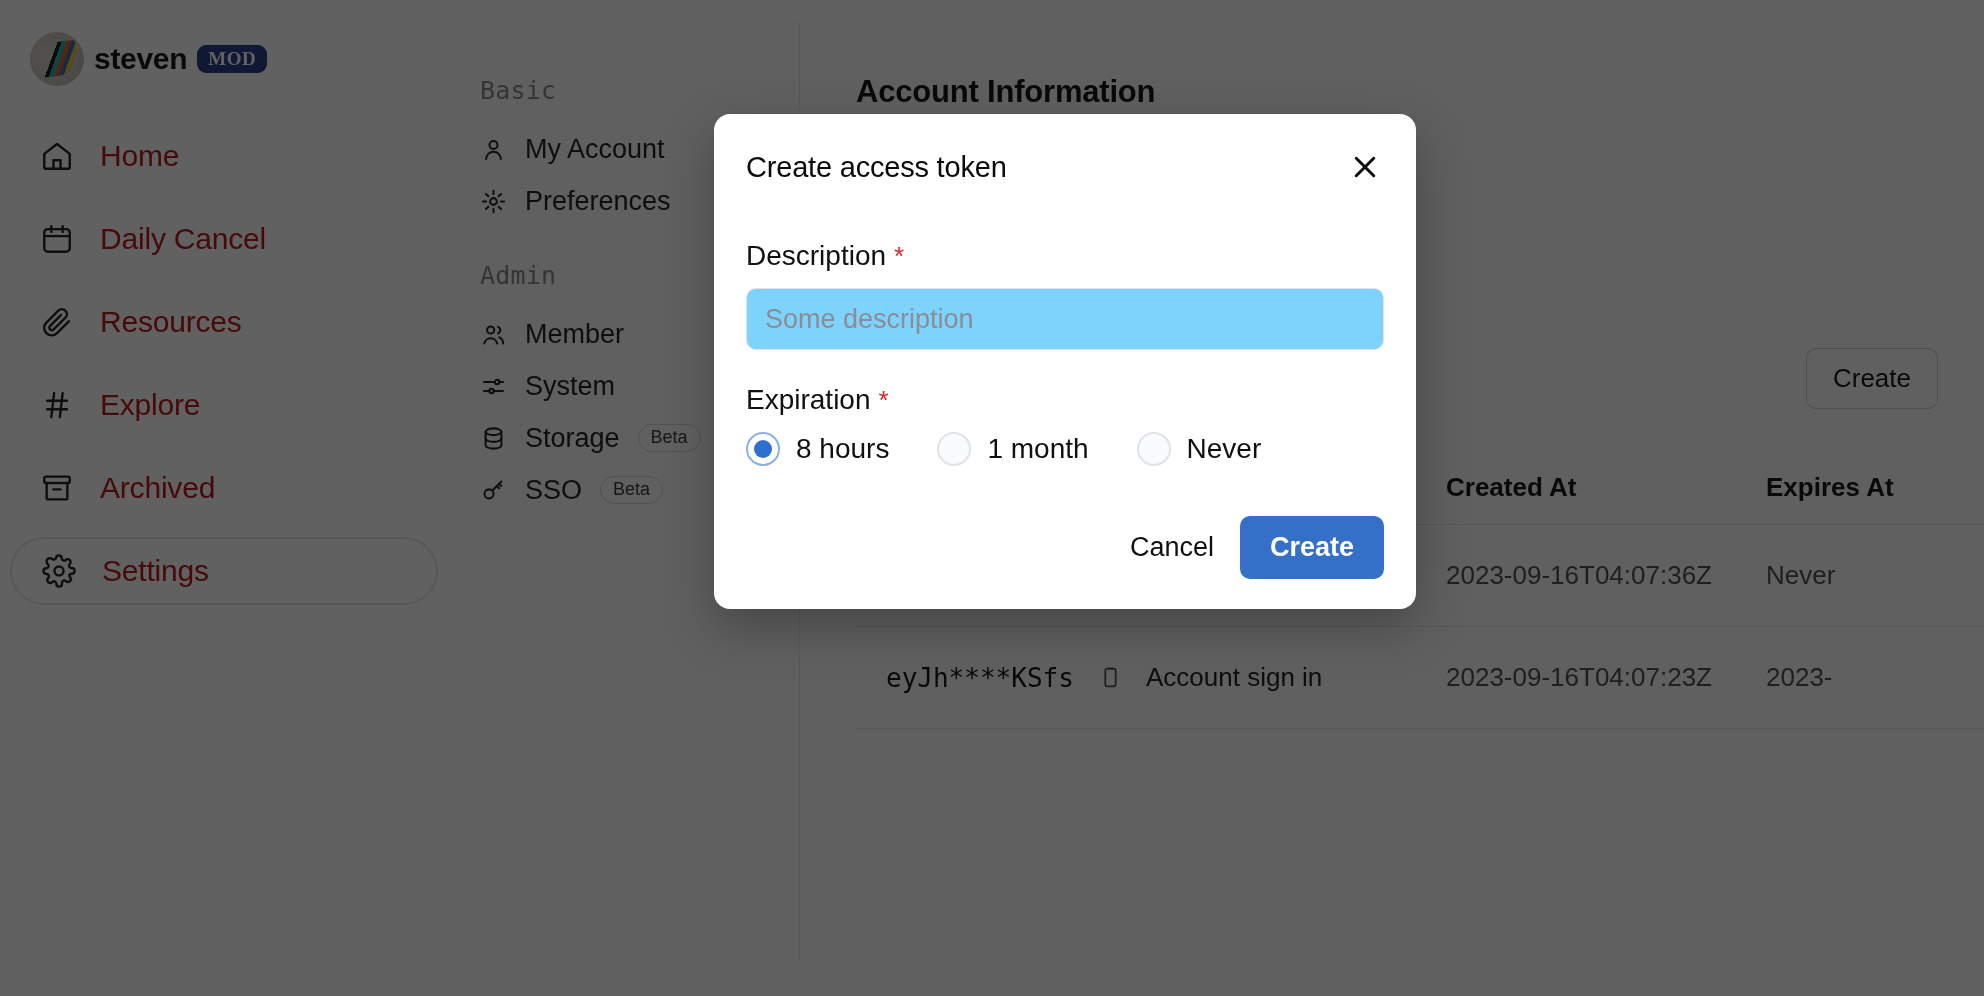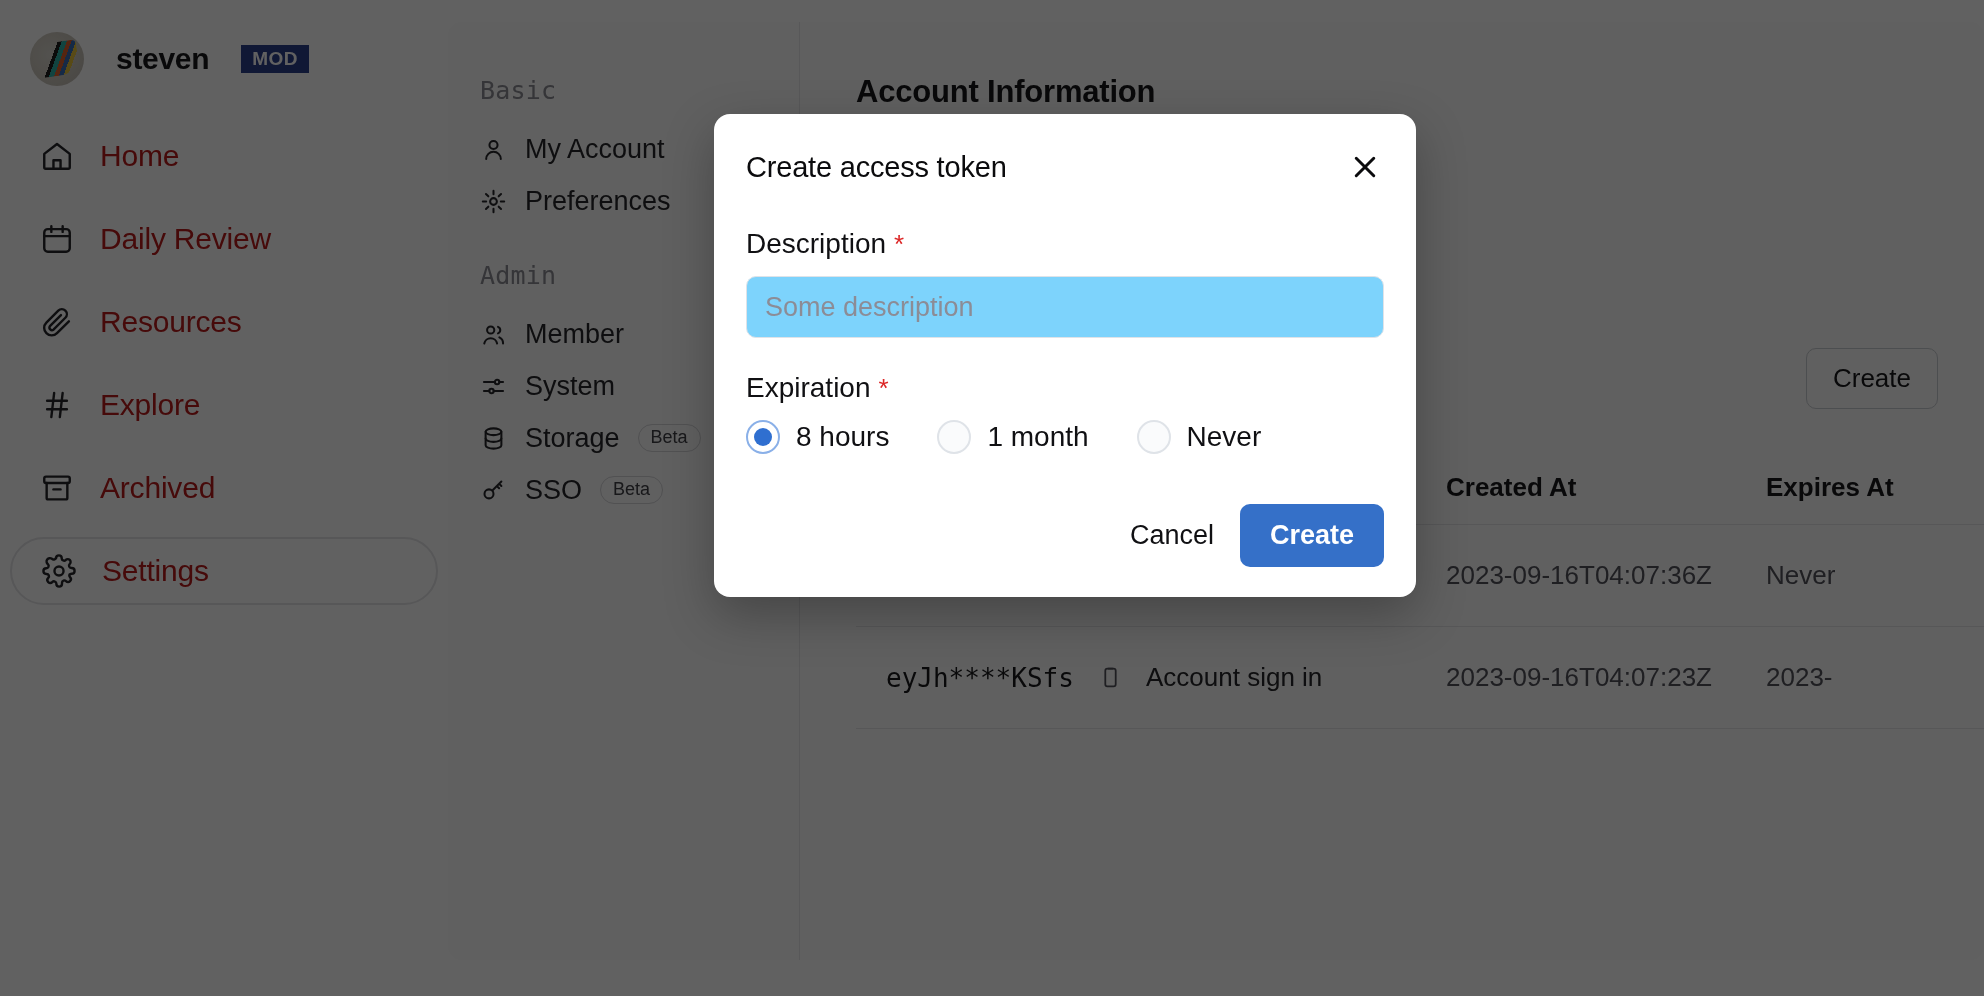--- a/index.html
+++ b/index.html
@@ -26,7 +26,7 @@
   }
   .user-row {
     display: flex; align-items: center;
-    gap: 32px;
+    gap: 10px;
     padding: 0 0 0 30px;
     height: 62px;
   }

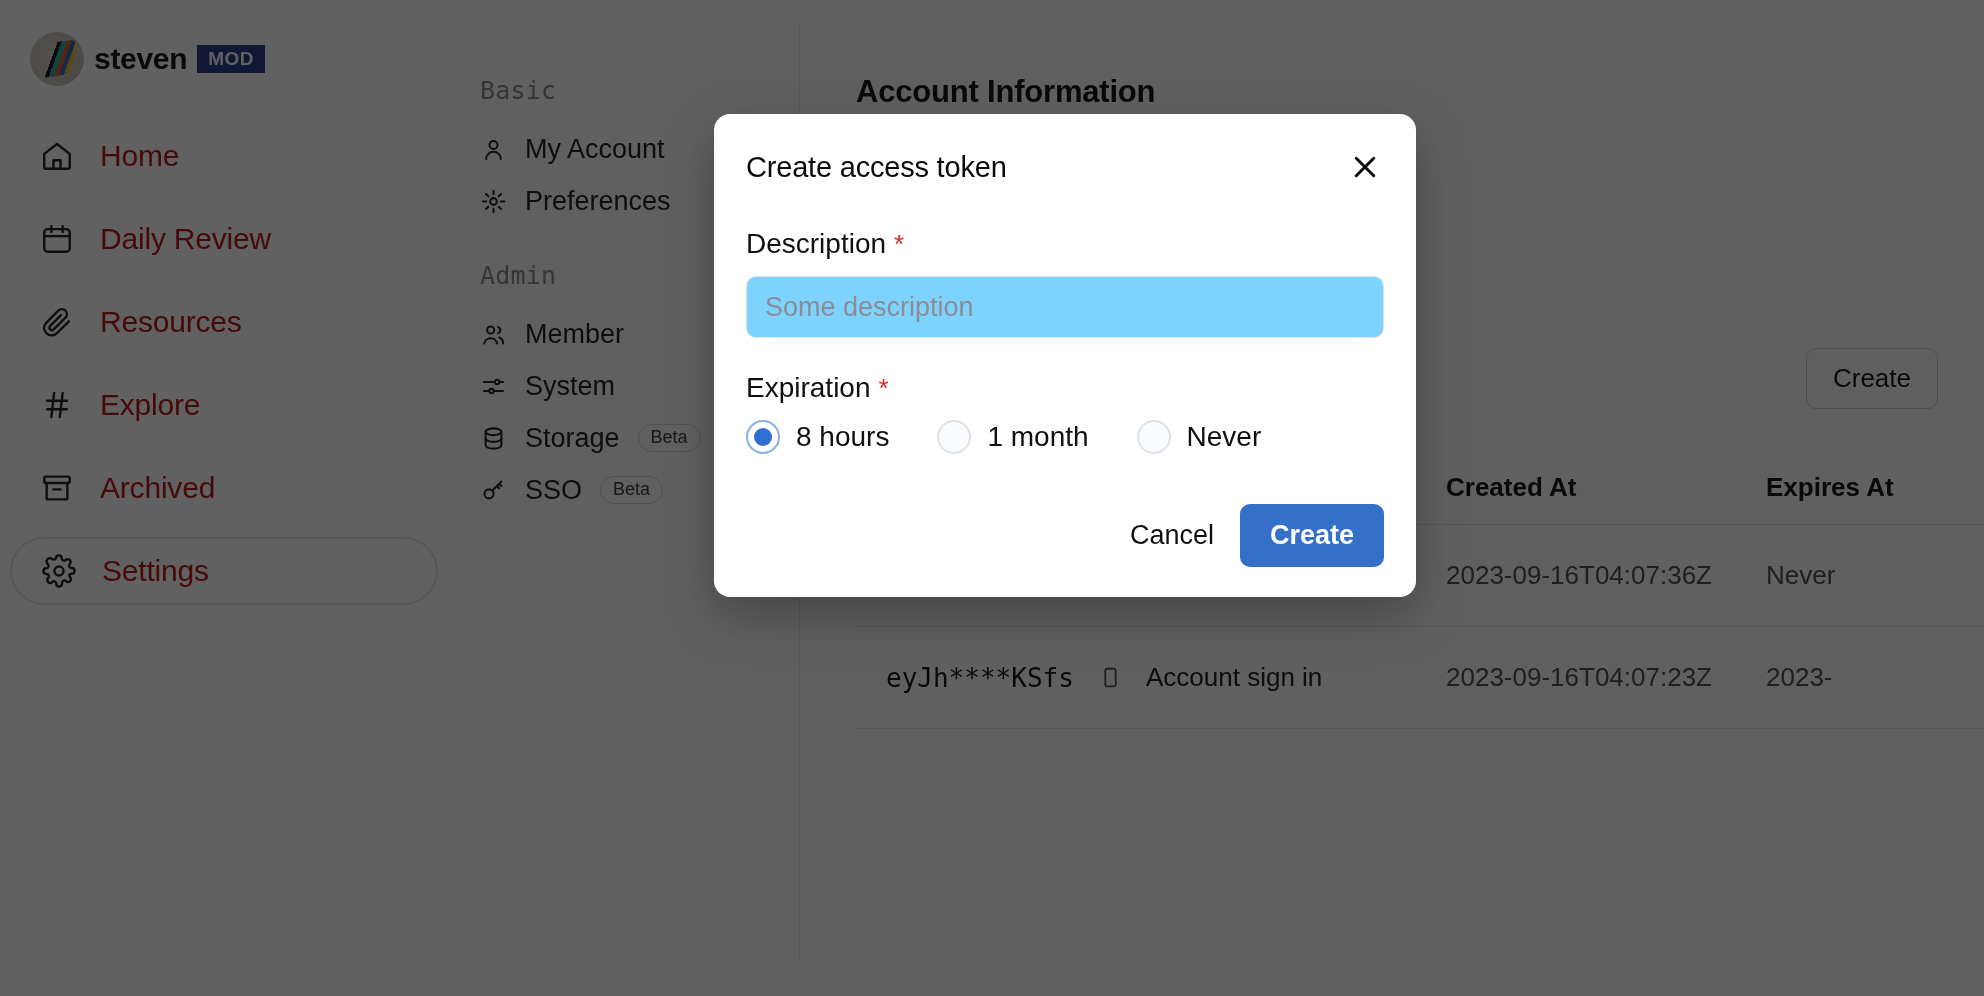--- a/index.html
+++ b/index.html
@@ -56,9 +56,10 @@
     color: #ffffff;
     font-size: 19px; font-weight: 700;
     padding: 3px 11px 4px;
-    border-radius: 0;
+    border-radius: 9px;
     letter-spacing: 0.5px;
     line-height: 1.15;
+    font-family: Liberation Serif, serif;
   }
 
   .nav-list { margin-top: 32px; }

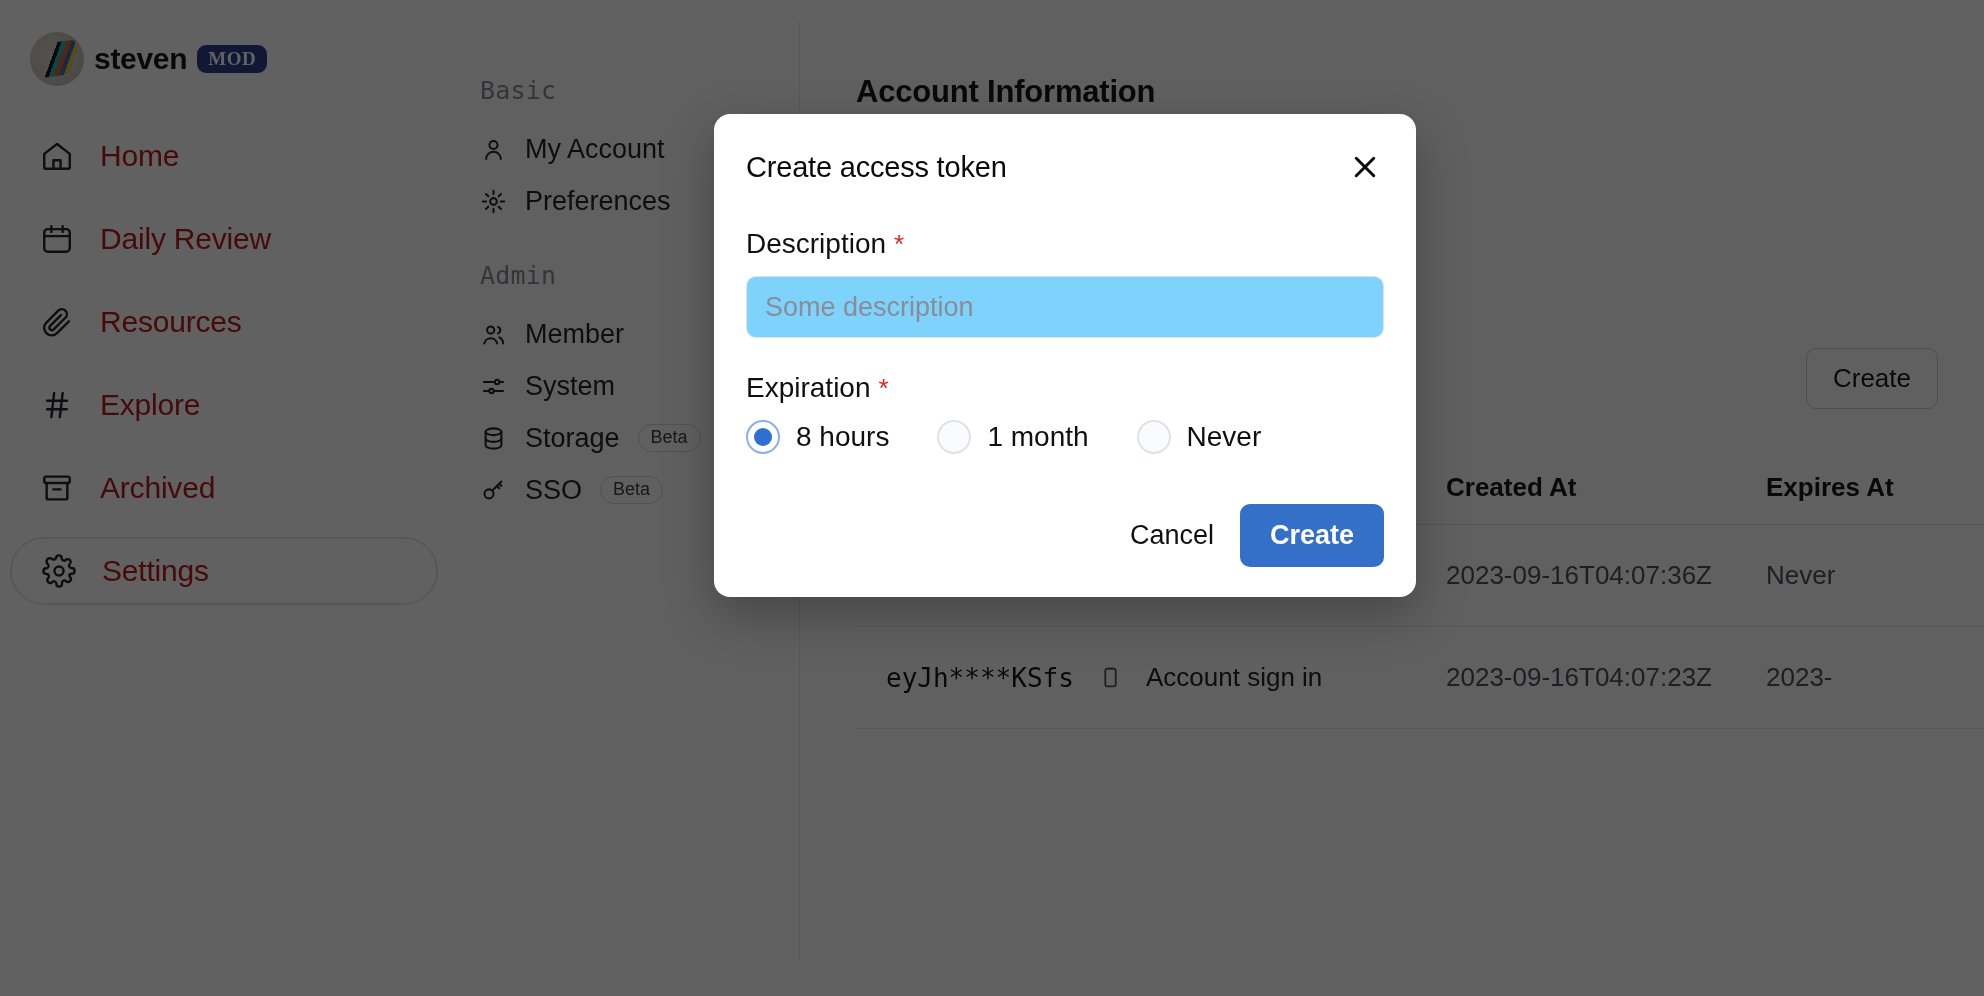--- a/index.html
+++ b/index.html
@@ -180,7 +180,7 @@
   }
   .modal-head {
     display: flex; align-items: center; justify-content: space-between;
-    margin-bottom: 42px;
+    margin-bottom: 54px;
   }
   .modal-title { font-size: 29px; color: #0b0b0d; letter-spacing: -0.2px; }
   .close-btn {

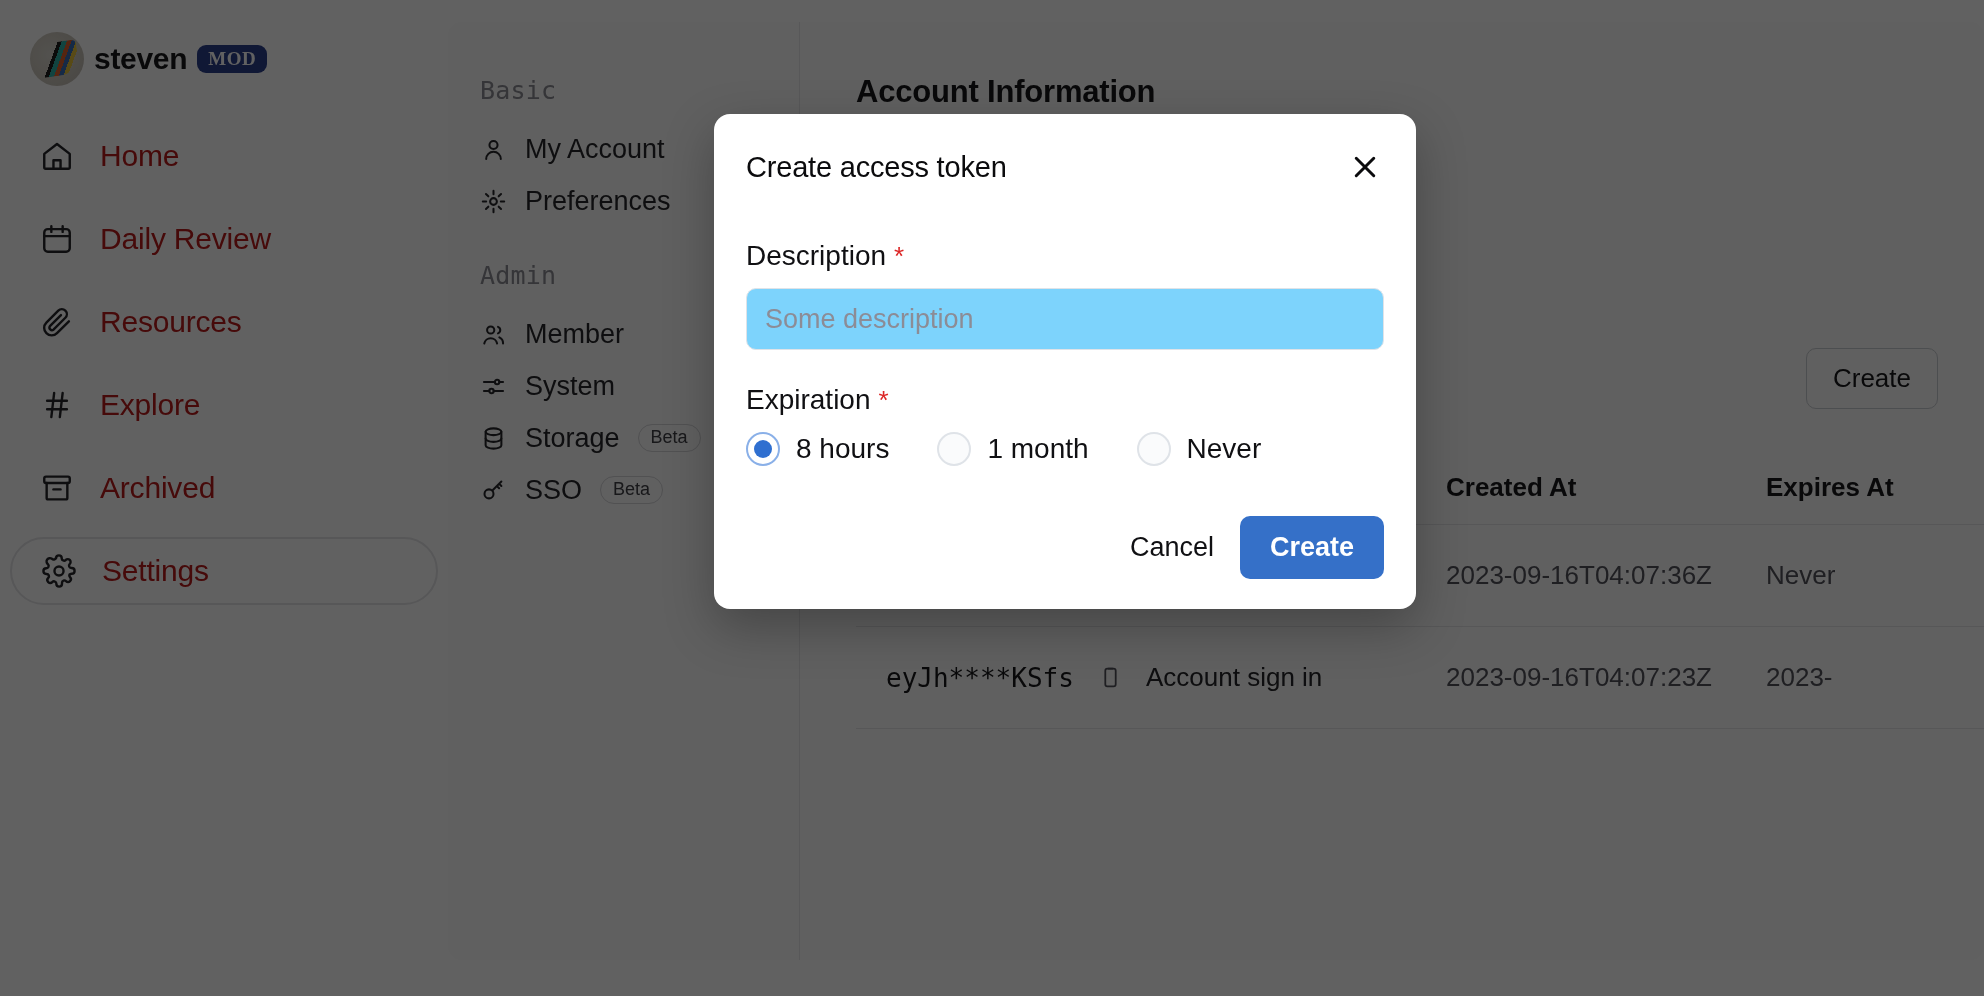--- a/index.html
+++ b/index.html
@@ -266,7 +266,7 @@
           <rect x="3" y="5" width="18" height="16" rx="2.5"></rect>
           <path d="M3 10h18M8 3v4M16 3v4"></path>
         </svg>
-        <span class="label">Daily Review</span>
+        <span class="label">Daily Cancel</span>
       </div>
 
       <div class="nav-item">

